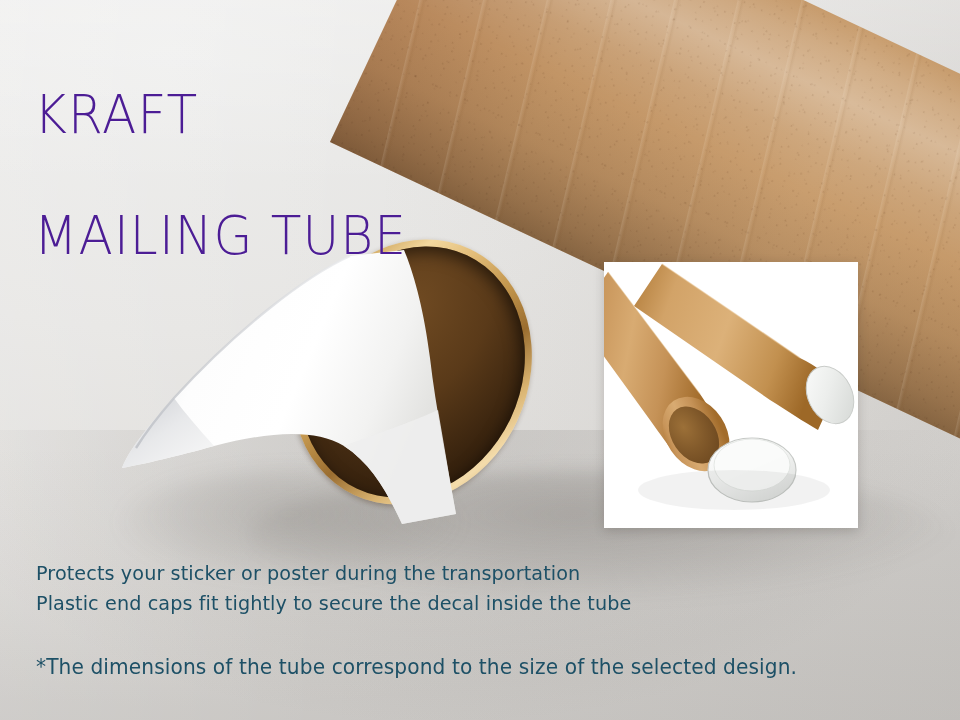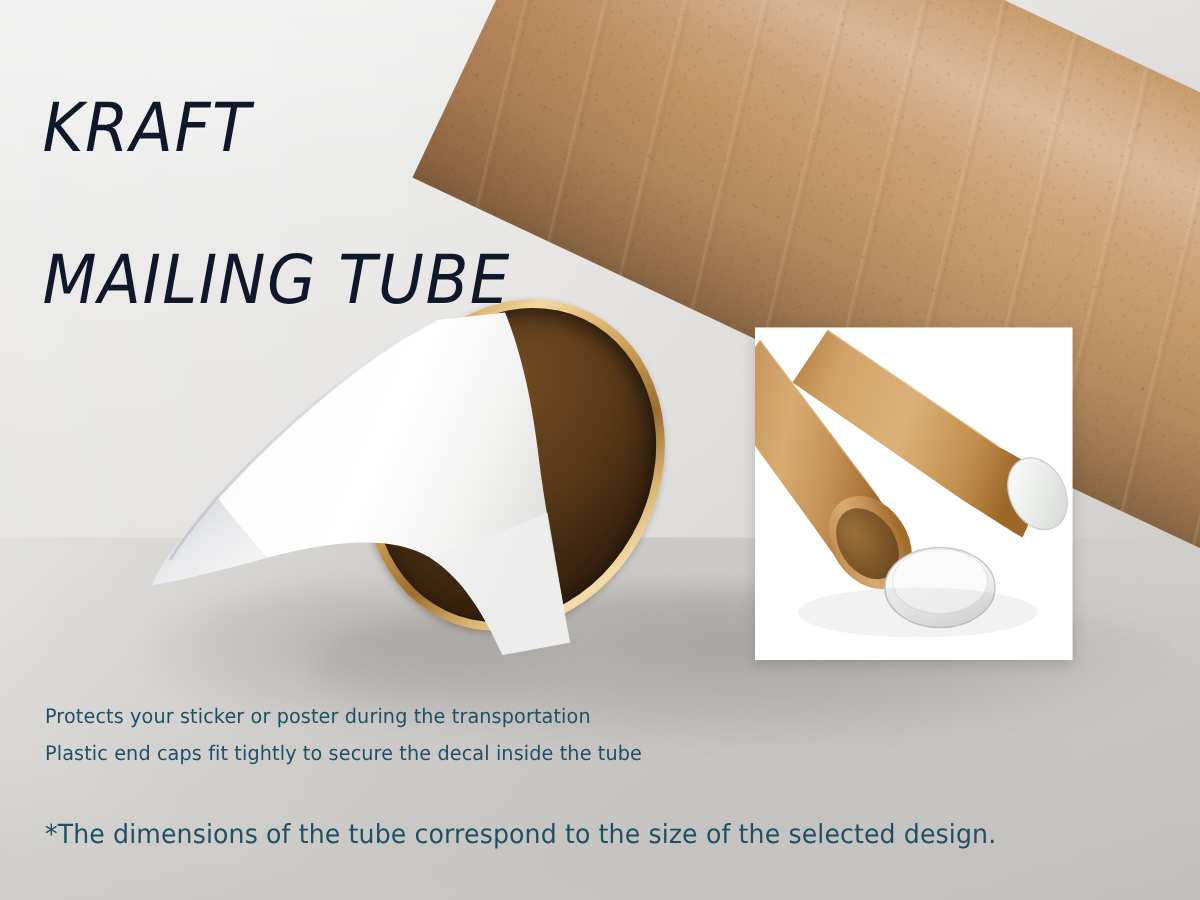--- a/index.html
+++ b/index.html
@@ -170,8 +170,8 @@
   .headline {
     position: absolute;
     left: 34px;
-    top: 16px;
-    color: #0f172a;
+    top: 28px;
+    color: #4c1d95;
     font-family: "DejaVu Sans", sans-serif;
     font-weight: 300;
     font-size: 54px;
@@ -179,7 +179,6 @@
     letter-spacing: 1.2px;
     white-space: pre-line;
     text-shadow: 0 1px 1px rgba(255,255,255,0.35);
-    font-style: italic;
   }
   .headline .ln {
     display: block;

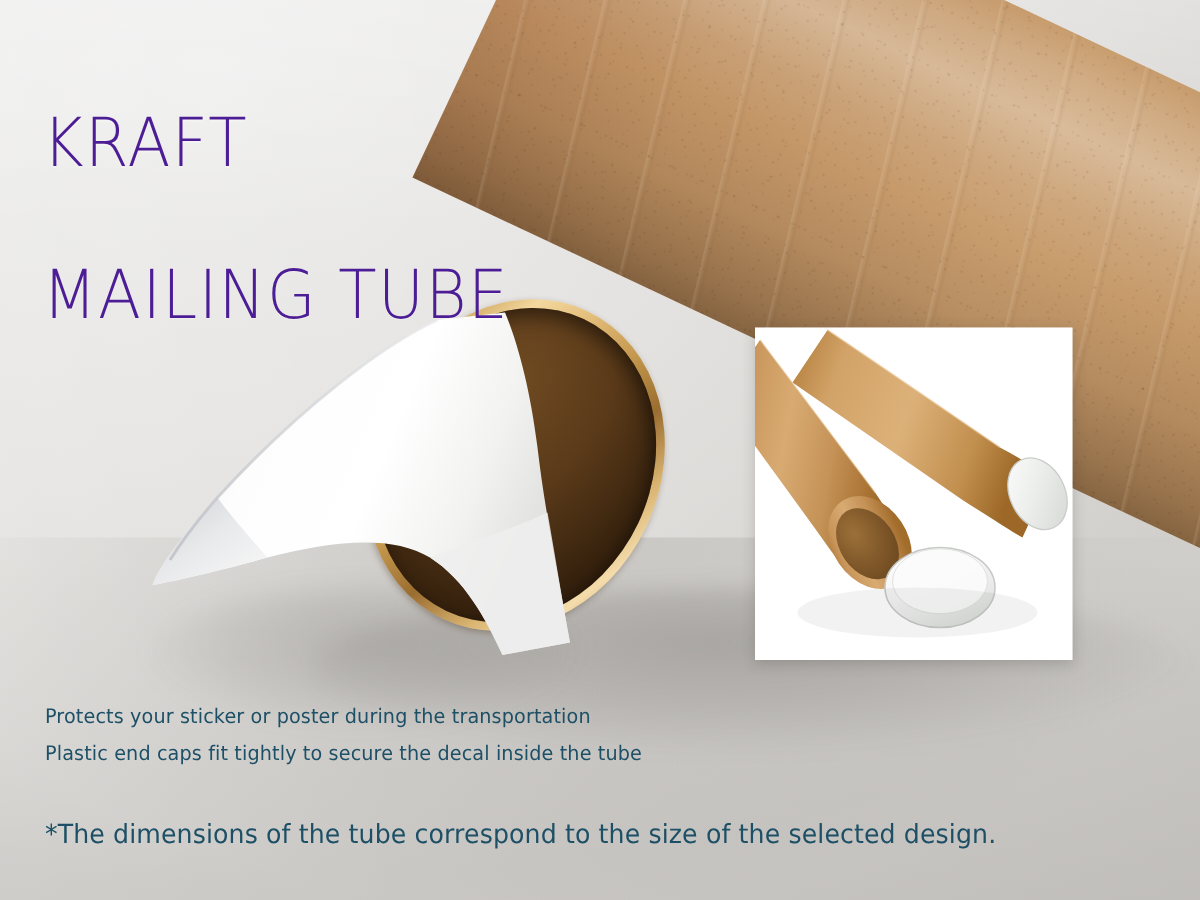--- a/index.html
+++ b/index.html
@@ -195,7 +195,7 @@
     color: #1d5066;
     font-family: "DejaVu Sans", sans-serif;
     font-weight: 400;
-    font-size: 16px;
+    font-size: 20px;
     line-height: 30px;
     letter-spacing: 0.1px;
   }

